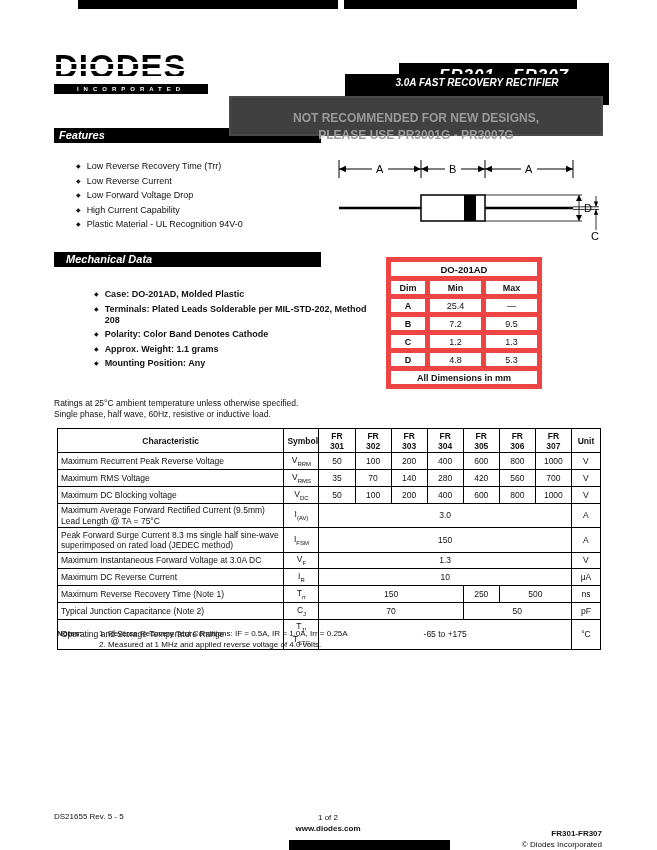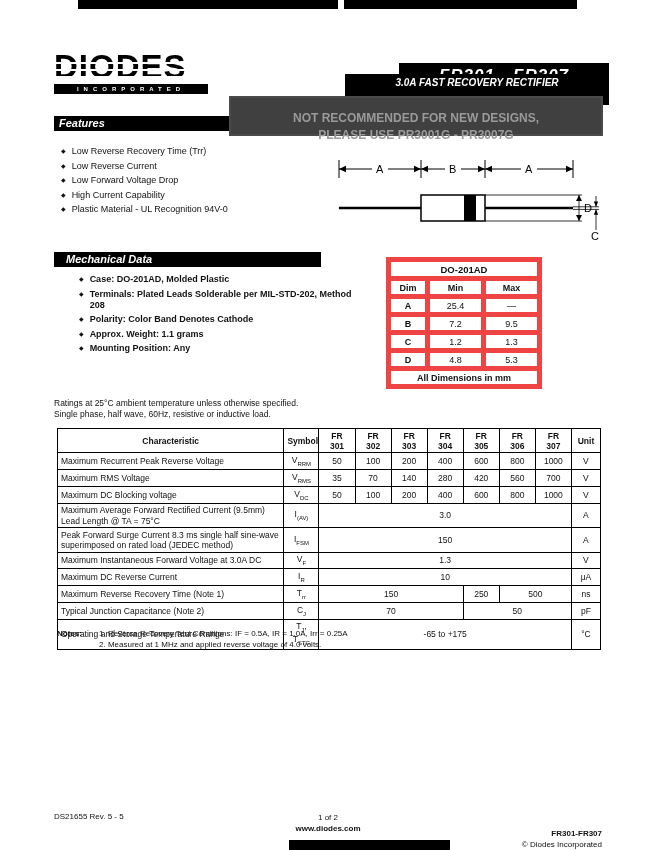--- a/index.html
+++ b/index.html
@@ -25,7 +25,7 @@
       font-weight:bold; font-size:12px; text-align:center; line-height:17px; padding-top:12px; box-sizing:border-box; z-index:3; }
 
   .section-header { background:#000; color:#fff; font-weight:bold; font-style:italic; font-size:11px; height:15px; line-height:15px; padding:0 5px; box-sizing:border-box; }
-  #features-header { left:54px; top:116px; width:267px; z-index:2; }
+  #features-header { left:54px; top:128px; width:267px; z-index:2; }
   #mech-header { left:54px; top:252px; width:267px;padding-left:12px; }
   #ratings-header { left:54px; top:379px; width:393px; }
 

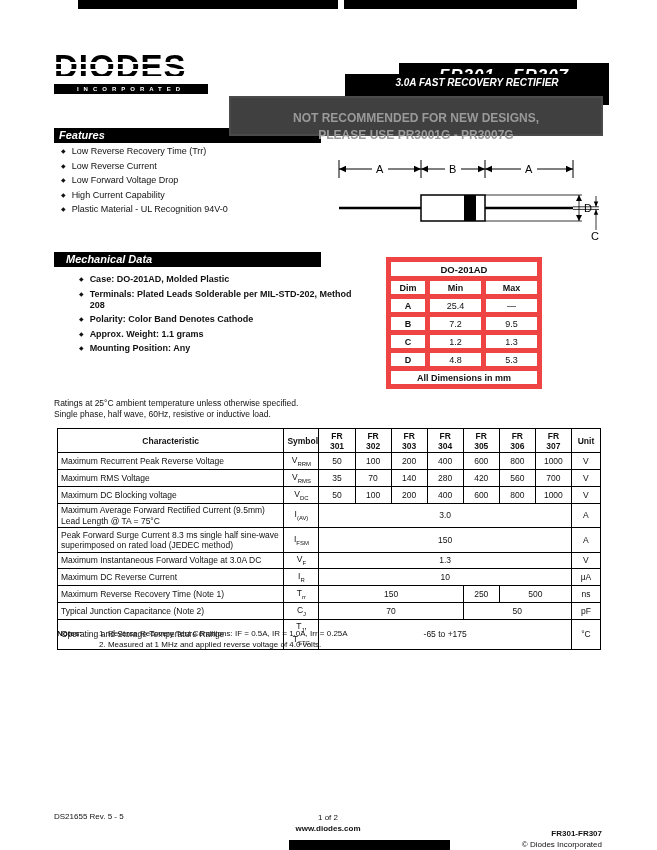--- a/index.html
+++ b/index.html
@@ -29,7 +29,7 @@
   #mech-header { left:54px; top:252px; width:267px;padding-left:12px; }
   #ratings-header { left:54px; top:379px; width:393px; }
 
-  .bullets { list-style:none; margin:1px; padding:0; font-size:9px; }
+  .bullets { list-style:none; margin:16px; padding:0; font-size:9px; }
   .bullets li { display:flex; align-items:flex-start; margin-bottom:3.5px; line-height:11px; }
   .bullets .glyph { font-size:6px; margin-right:6px; line-height:11px; }
   #features-list { left:60px; top:145px; width:275px; }

